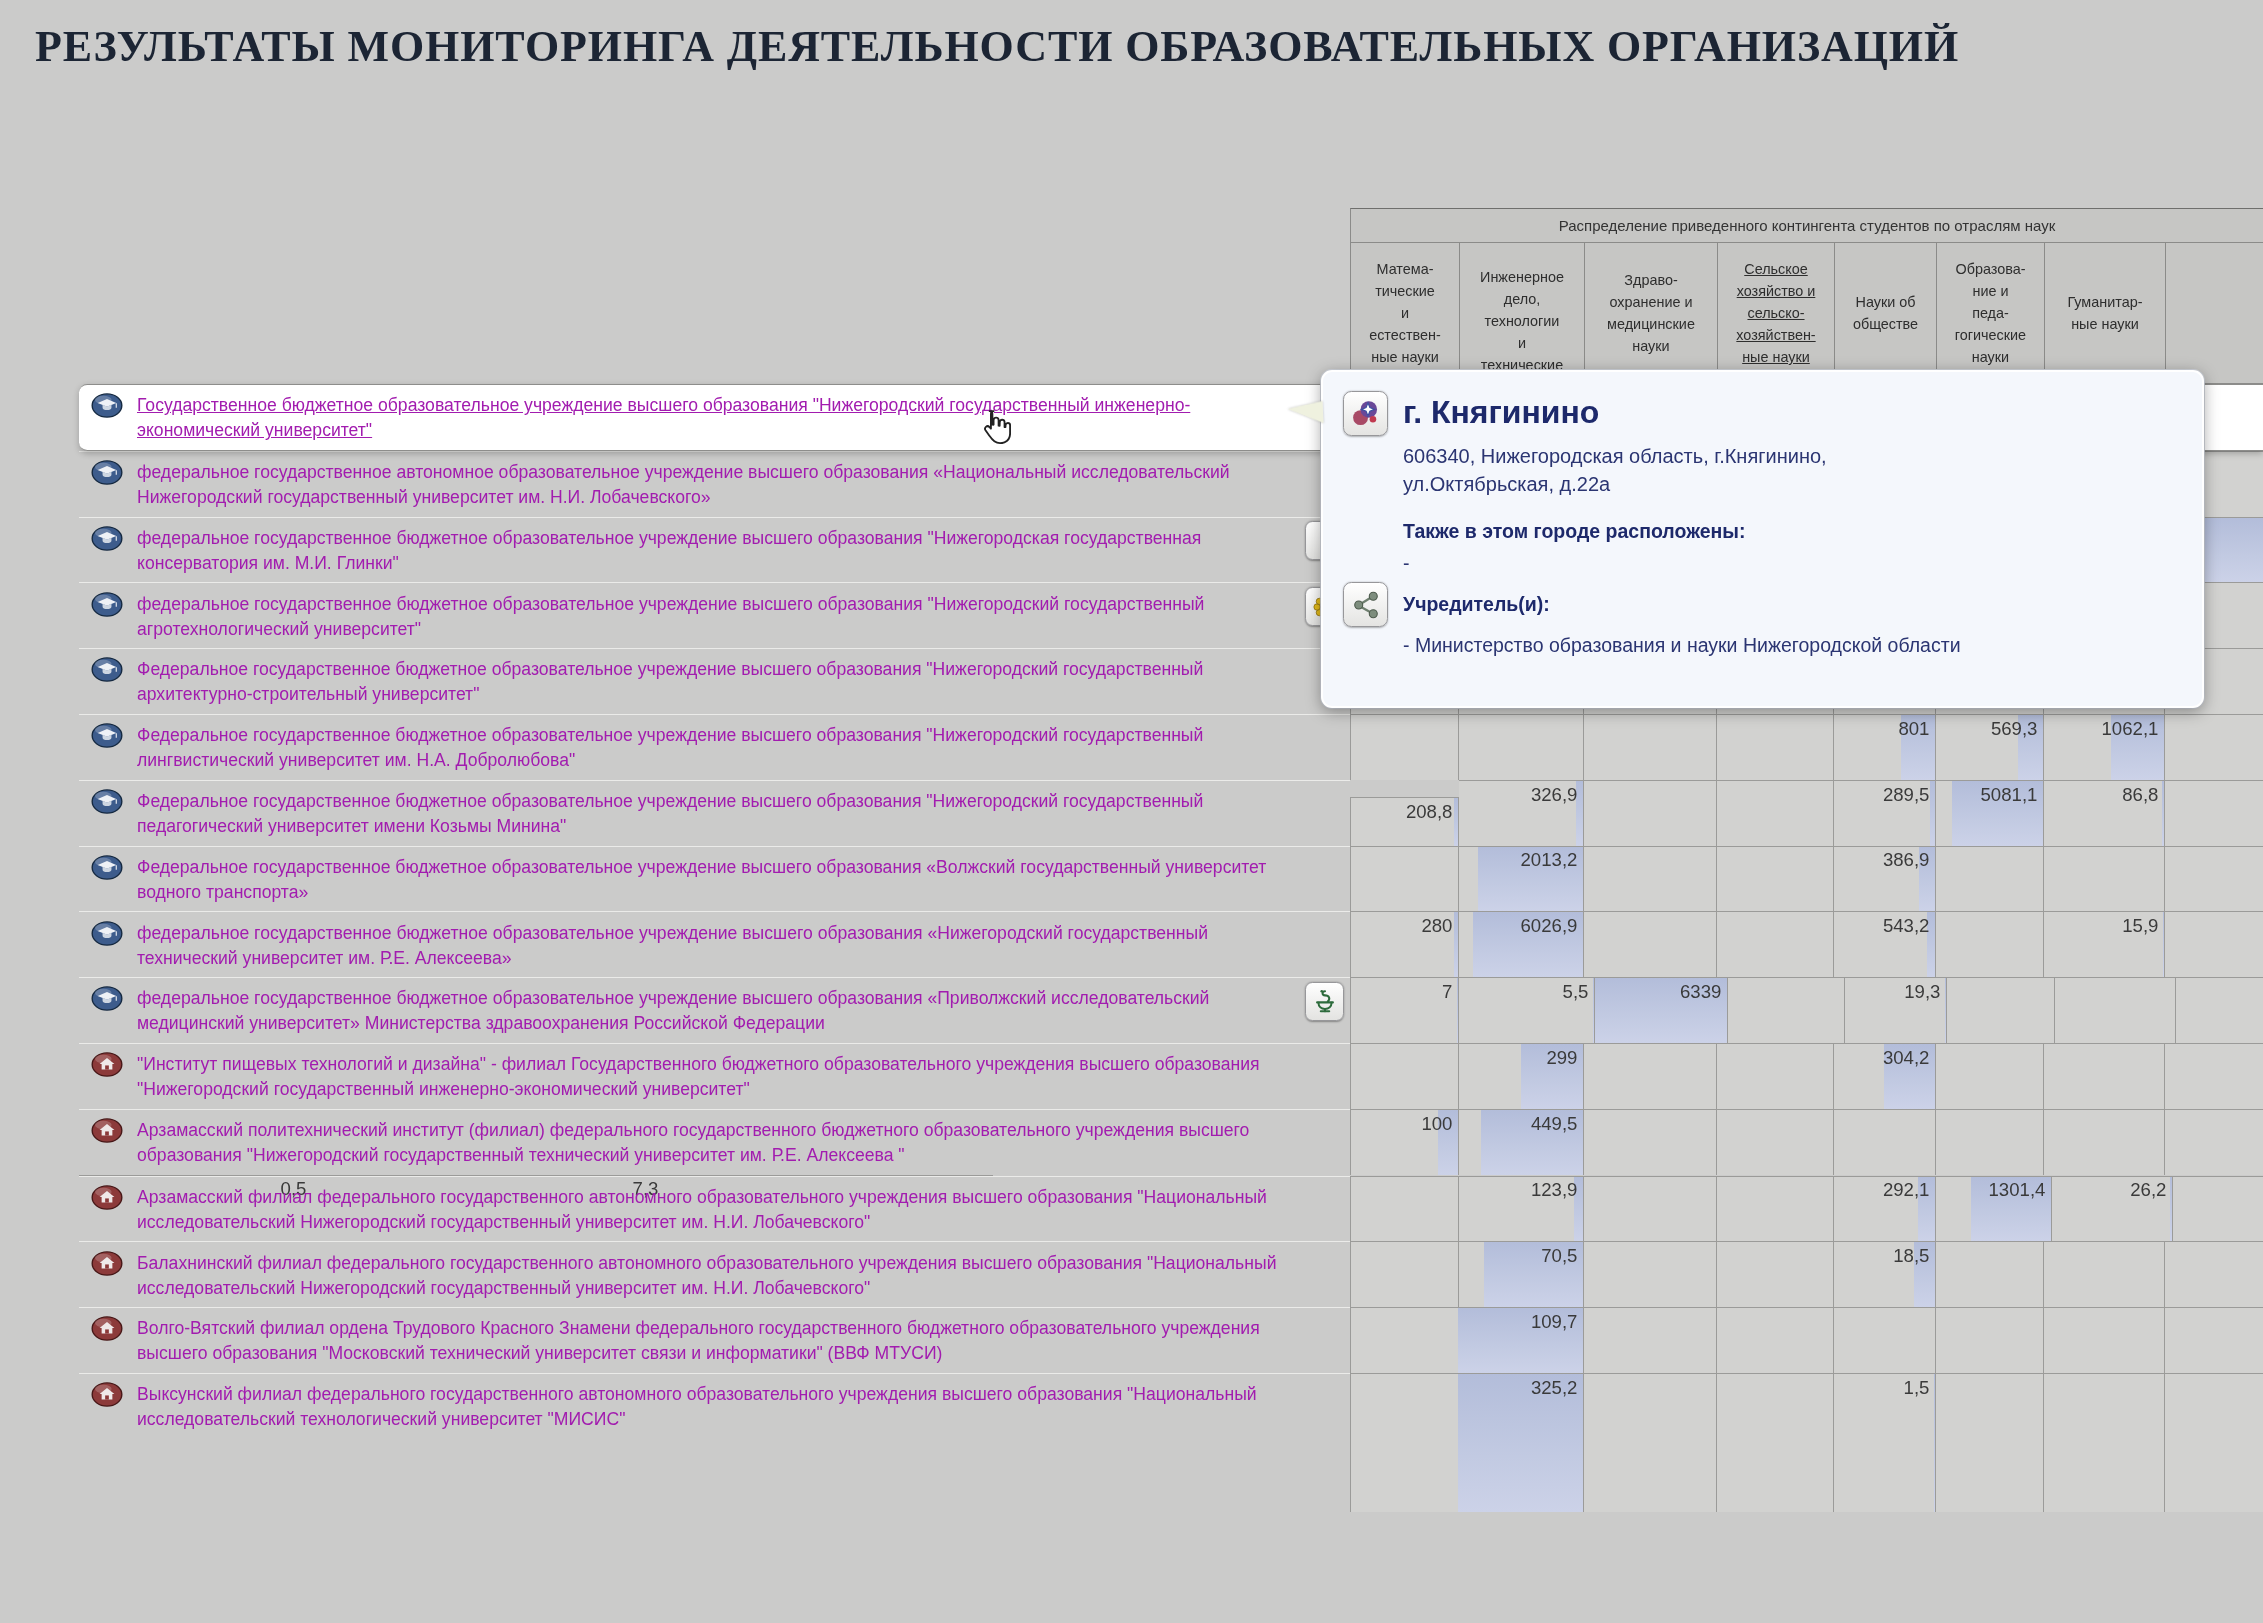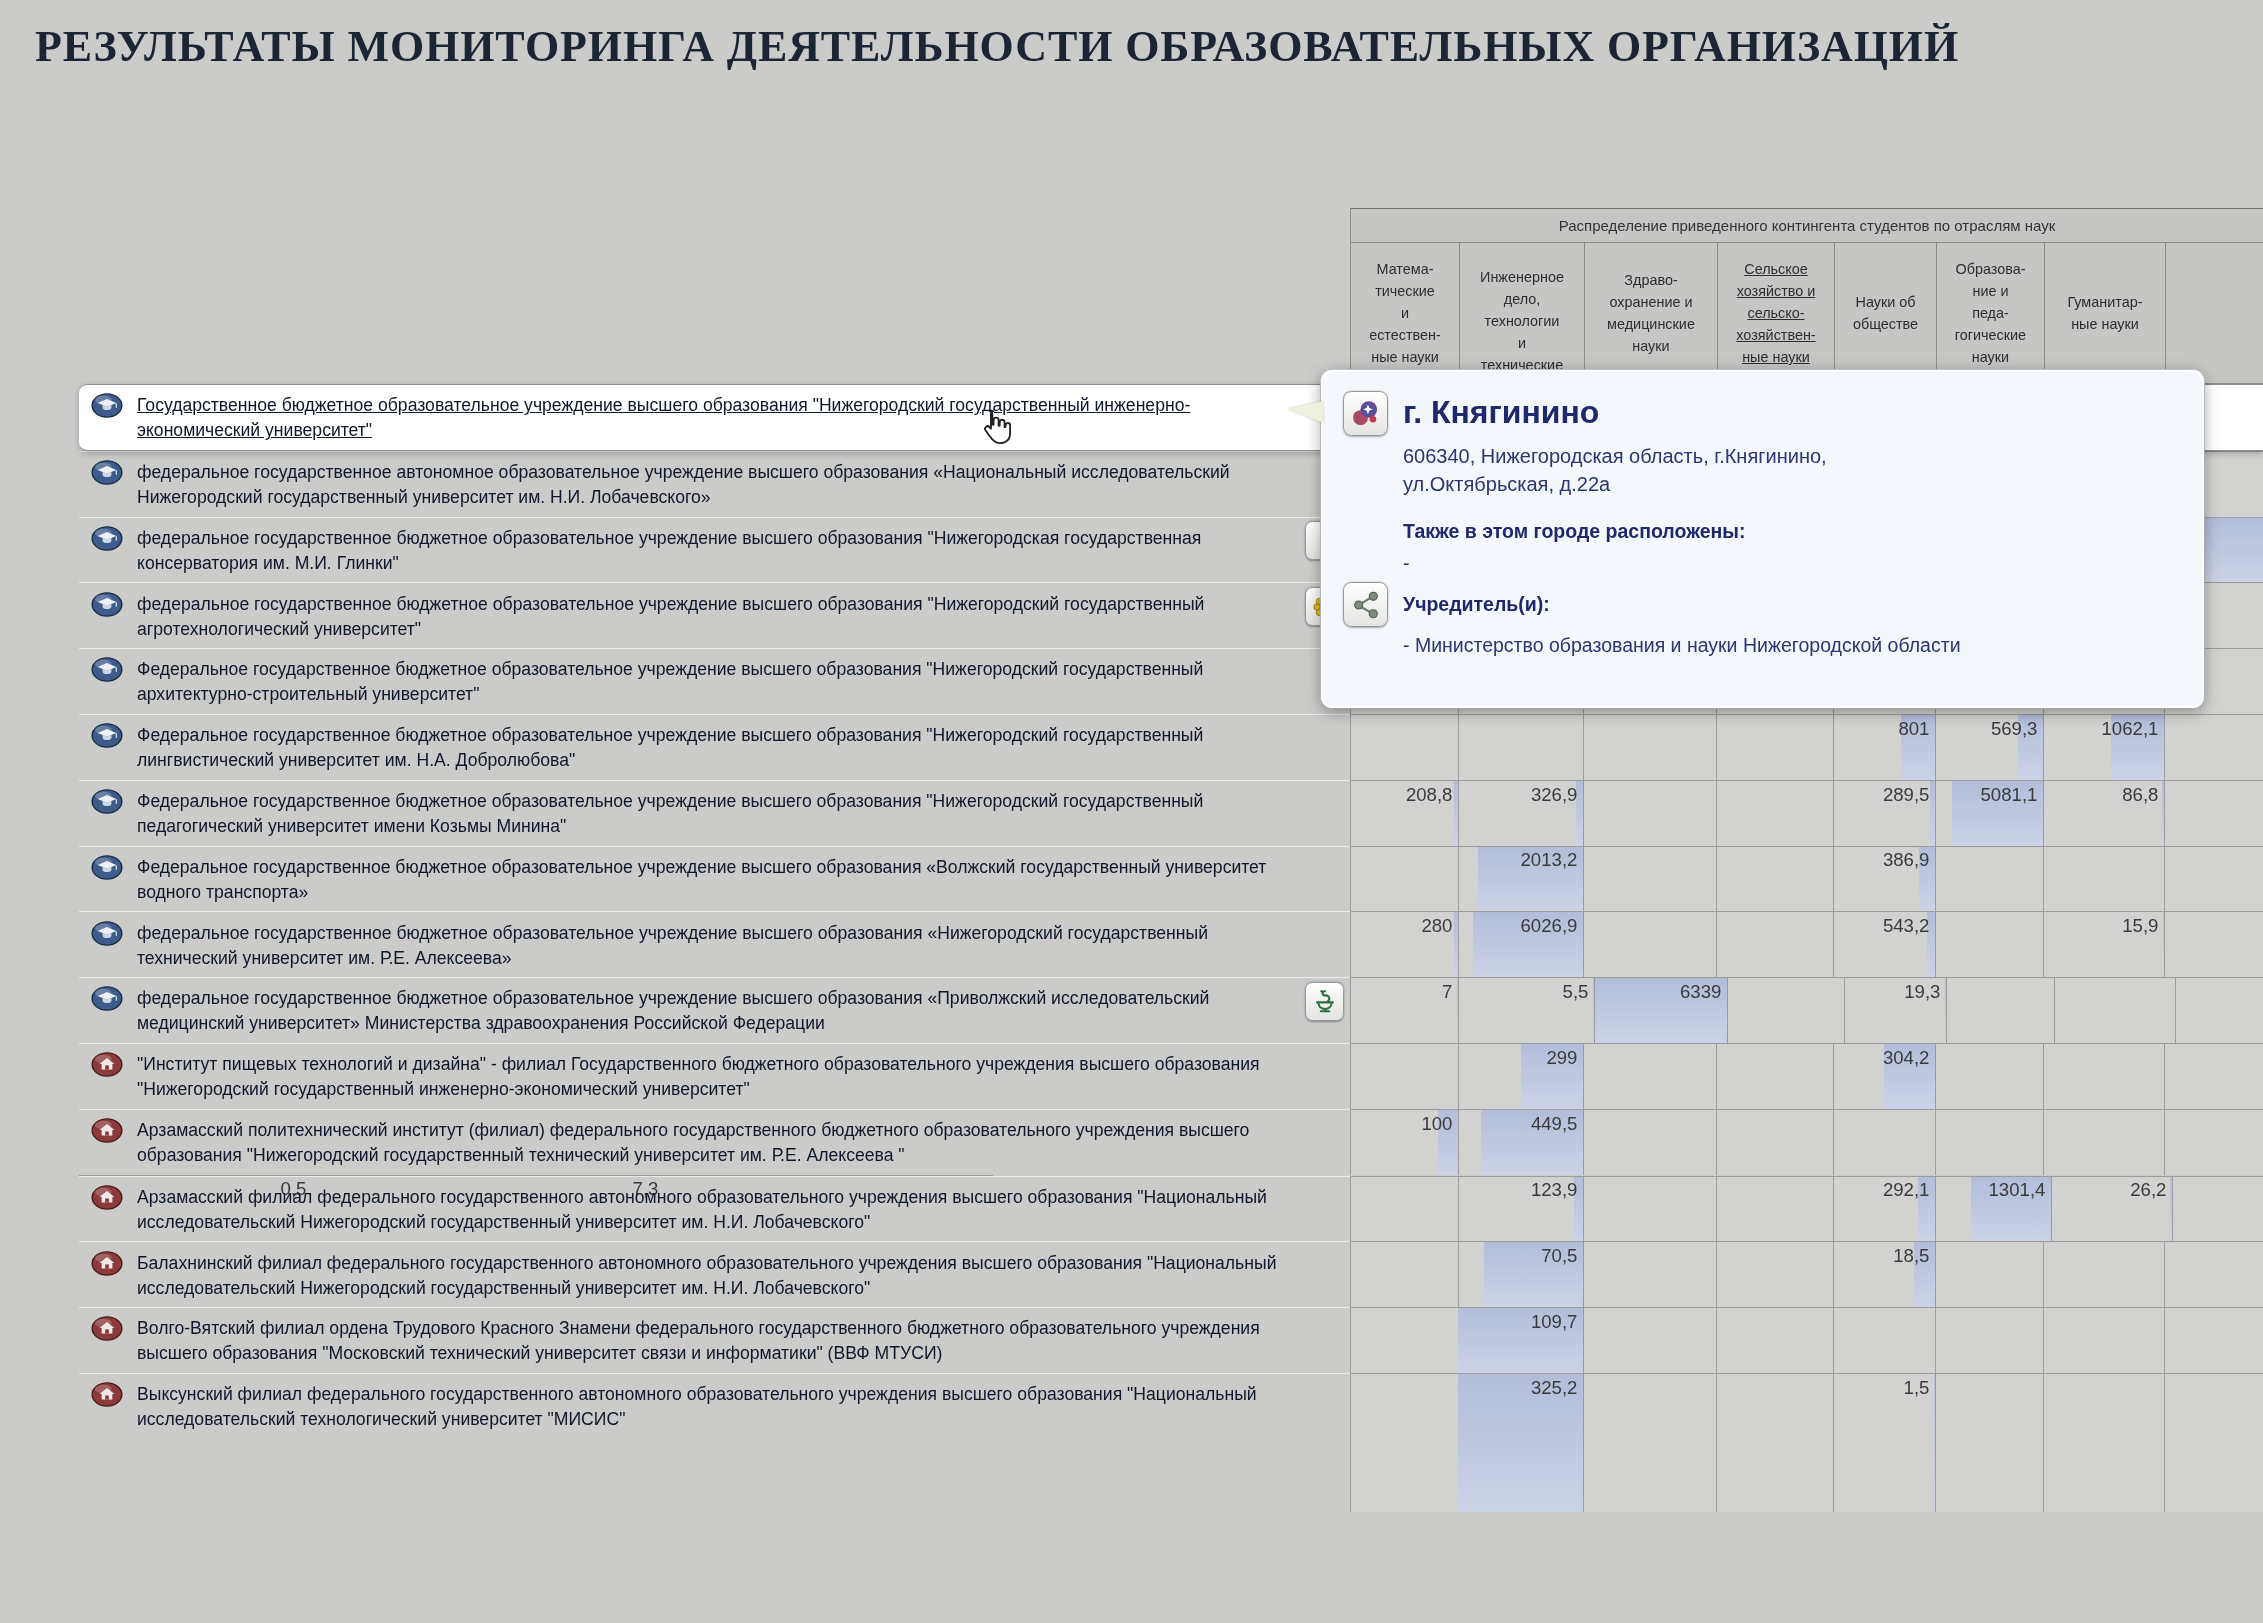--- a/index.html
+++ b/index.html
@@ -32,7 +32,7 @@
   .hl{background:#fff;border-top:1.9px solid #8d8d8b;border-bottom:1.9px solid #8d8d8b;
       border-radius:8.3px 0 0 8.3px;box-shadow:0 2.8px 6.5px rgba(0,0,0,.22);z-index:2;}
   .hl .num{background:#fff;}
-  .nm{color:#0f172a;text-decoration:none;cursor:pointer;}
+  .nm{color:#a21caf;text-decoration:none;cursor:pointer;}
   .hl .nm{text-decoration:underline;}
   .rowico{position:absolute;left:12px;top:8.3px;width:32px;height:25px;}
   .rowico svg{display:block;}

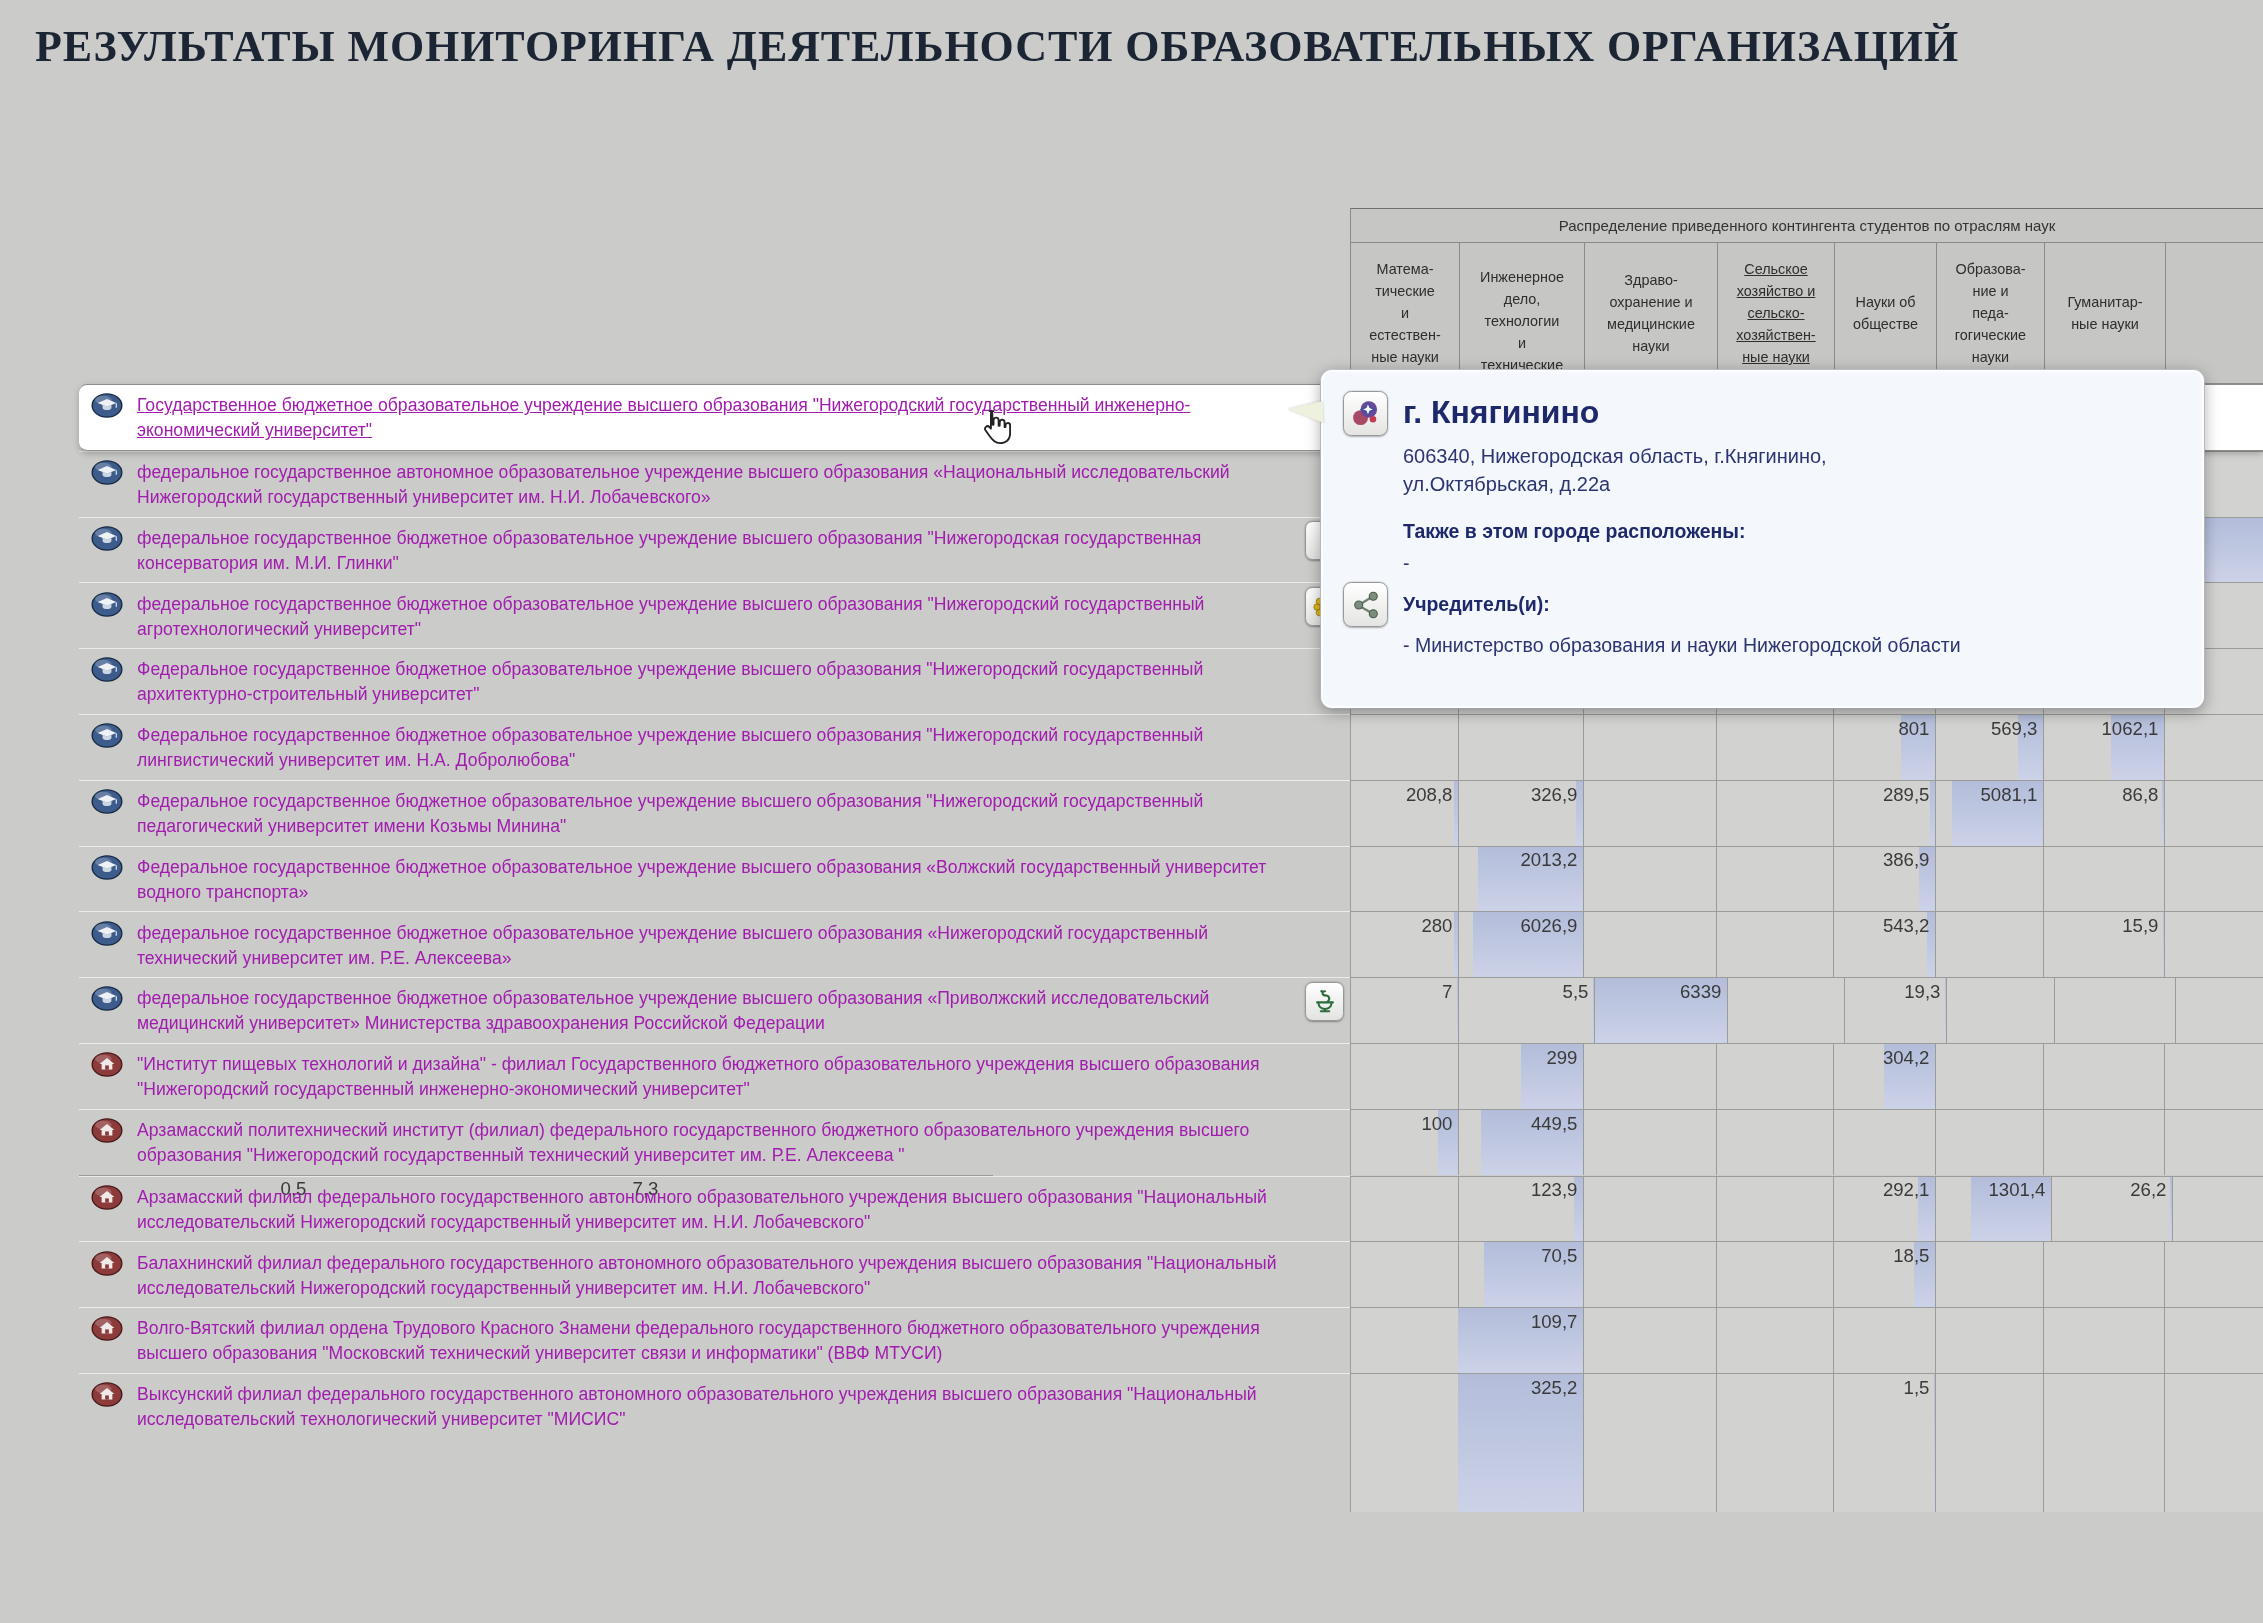--- a/index.html
+++ b/index.html
@@ -259,7 +259,7 @@
             <path d="M27 11v5" stroke="#eef1f6" stroke-width="1.2"></path>
           </svg>
         </span><a class="nm" href="#">Федеральное государственное бюджетное образовательное учреждение высшего образования "Нижегородский государственный педагогический университет имени Козьмы Минина"</a></div>
-      <div class="cell num cfirst" style="width: 109px;">
+      <div class="cell num cfirst" style="width: 109px; margin-top: 17px;">
         <span class="bar" style="width: 3.8px;"></span>
         <span class="v">208,8</span>
       </div>

